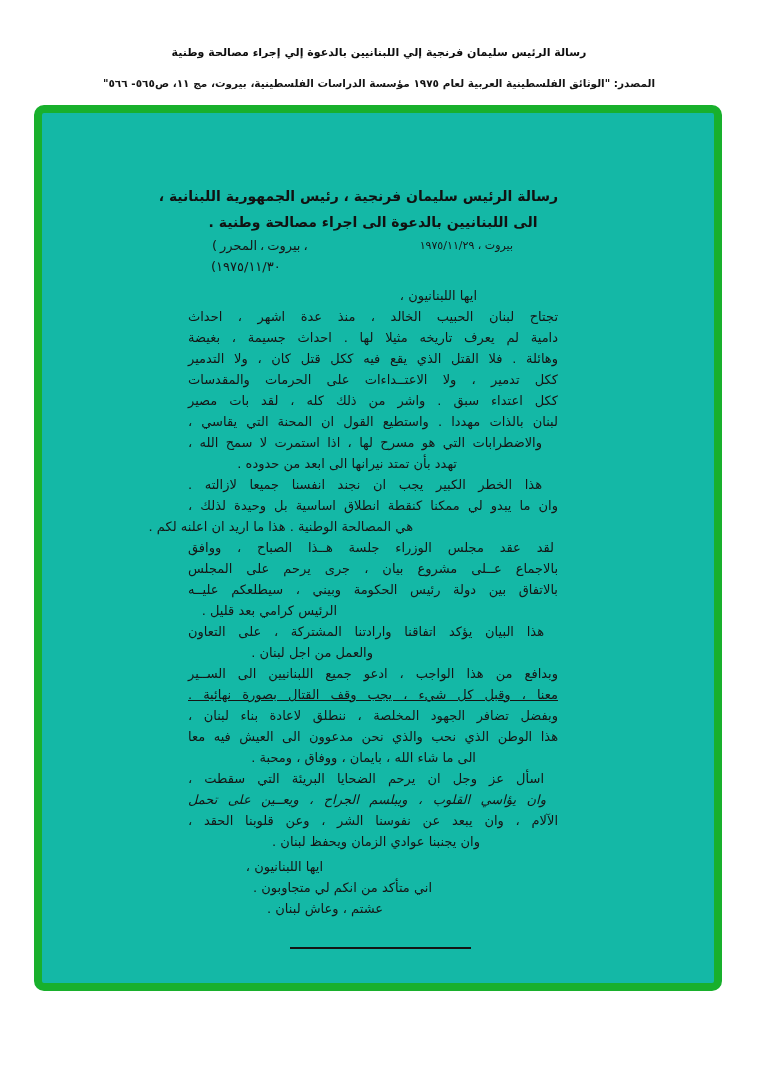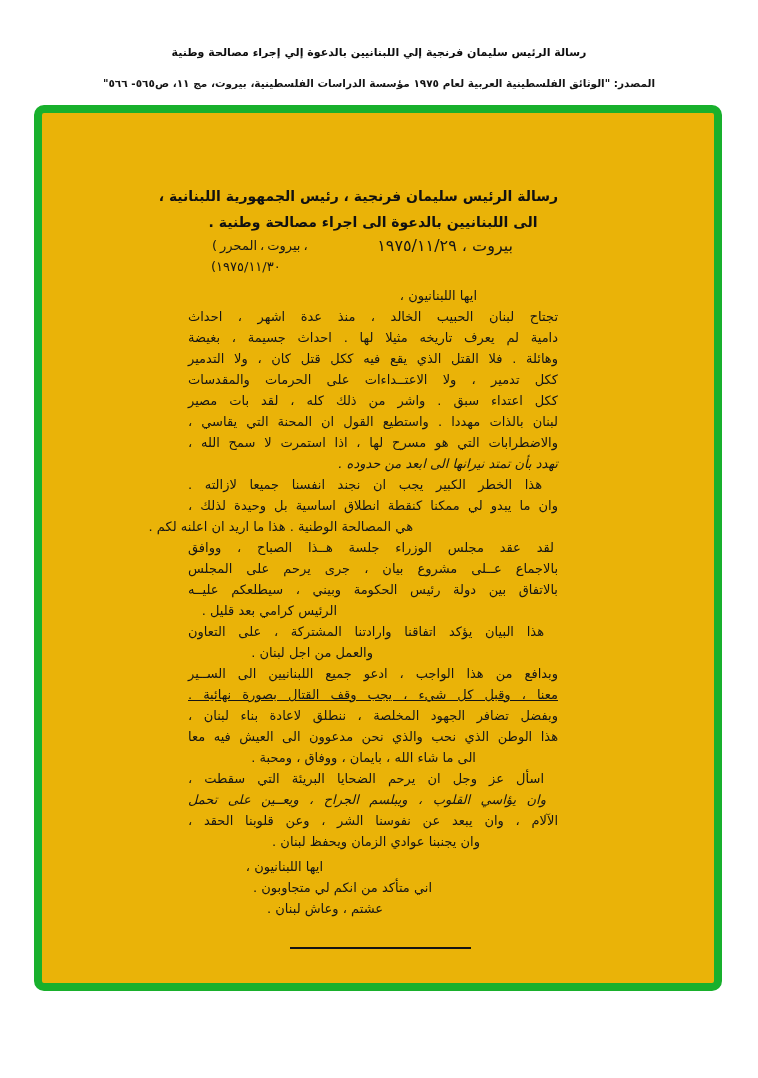--- a/index.html
+++ b/index.html
@@ -31,7 +31,7 @@
     width: 672px; height: 870px;
     border: 8px solid #18b02c;
     border-radius: 10px;
-    background: #eab308;
+    background: #14b8a6;
   }
 
   .doc-title {

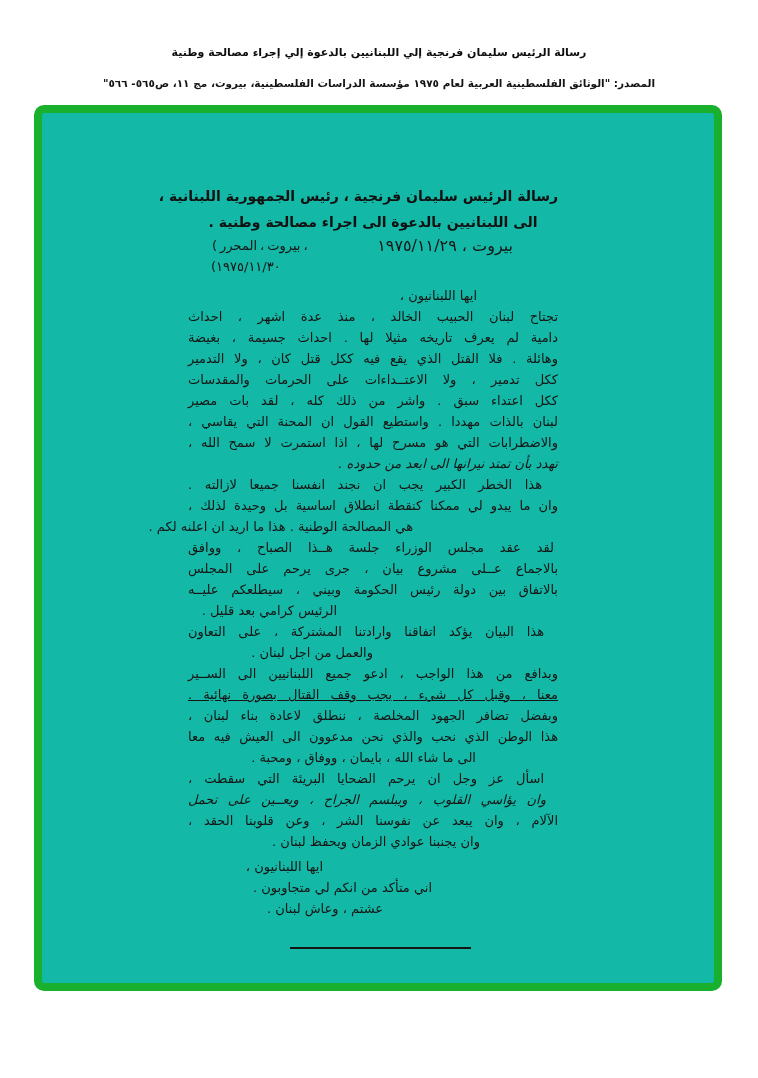--- a/index.html
+++ b/index.html
@@ -44,7 +44,7 @@
 
   .place-date {
     position: absolute; top: 237px; right: 245px;
-    direction: rtl; font-size: 16px; line-height: 18px;
+    direction: rtl; font-size: 11px; line-height: 18px;
     white-space: nowrap;
   }
   .attribution-1 {

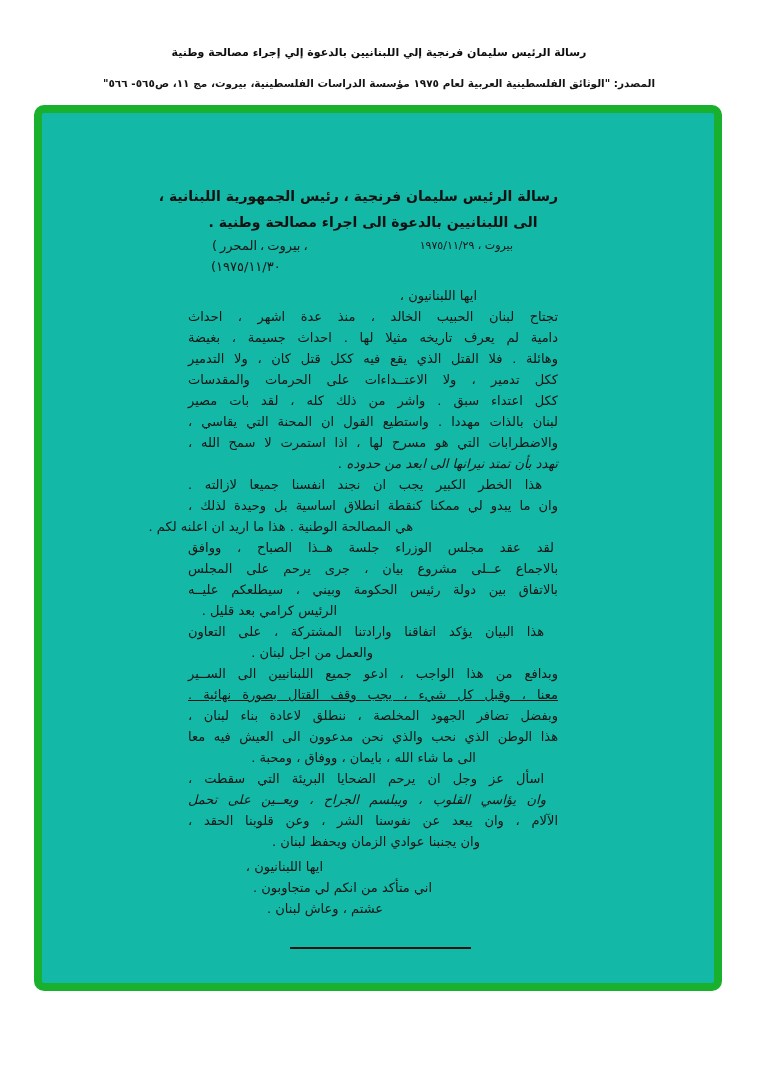--- a/index.html
+++ b/index.html
@@ -108,7 +108,7 @@
       <div class="bline justify" style="margin-right: 0px;">ككل تدمير ، ولا الاعتــداءات على الحرمات والمقدسات</div>
       <div class="bline justify" style="margin-right: 0px;">ككل اعتداء سبق . واشر من ذلك كله ، لقد بات مصير</div>
       <div class="bline justify" style="margin-right: 0px;">لبنان بالذات مهددا . واستطيع القول ان المحنة التي يقاسي ،</div>
-      <div class="bline justify" style="margin-right: 0px;">والاضطرابات التي هو مسرح لها ، اذا استمرت لا سمح الله ،</div>
+      <div class="bline justify" style="margin-right: 16px;">والاضطرابات التي هو مسرح لها ، اذا استمرت لا سمح الله ،</div>
       <div class="bline right" style=" font-style: italic;">تهدد بأن تمتد نيرانها الى ابعد من حدوده .</div>
       <div class="bline justify" style="margin-right: 16px;">هذا الخطر الكبير يجب ان نجند انفسنا جميعا لازالته .</div>
       <div class="bline justify" style="margin-right: 0px;">وان ما يبدو لي ممكنا كنقطة انطلاق اساسية بل وحيدة لذلك ،</div>

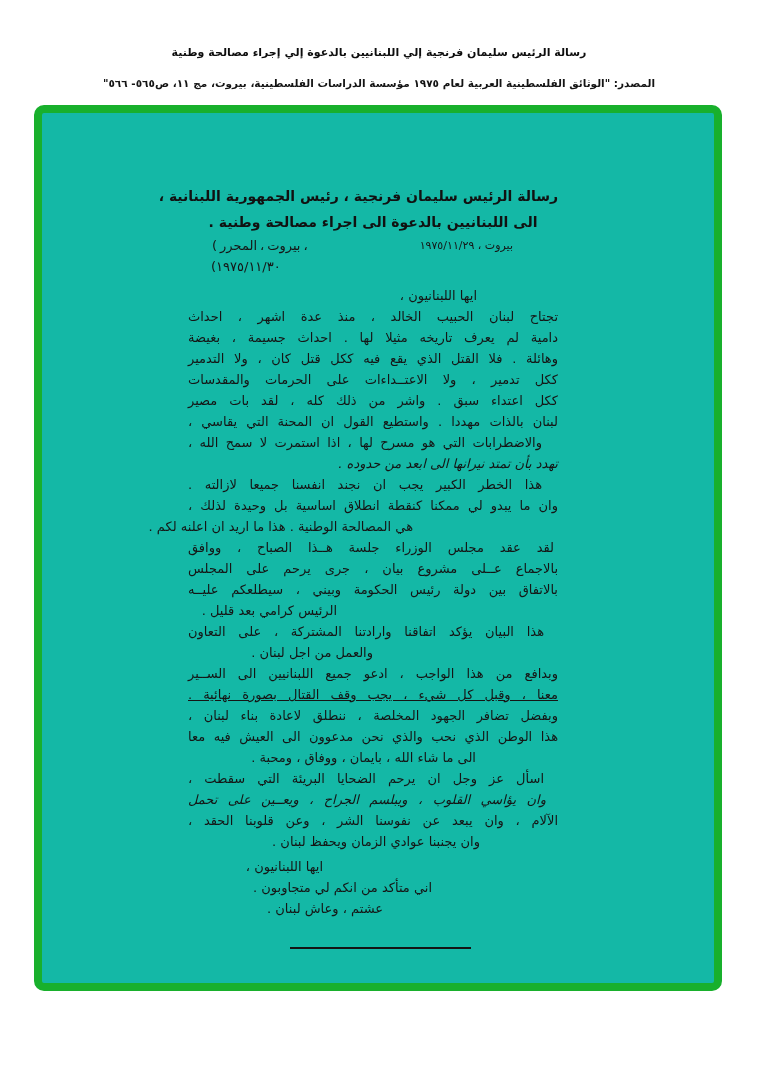--- a/index.html
+++ b/index.html
@@ -109,7 +109,7 @@
       <div class="bline justify" style="margin-right: 0px;">ككل اعتداء سبق . واشر من ذلك كله ، لقد بات مصير</div>
       <div class="bline justify" style="margin-right: 0px;">لبنان بالذات مهددا . واستطيع القول ان المحنة التي يقاسي ،</div>
       <div class="bline justify" style="margin-right: 16px;">والاضطرابات التي هو مسرح لها ، اذا استمرت لا سمح الله ،</div>
-      <div class="bline right" style=" font-style: italic;">تهدد بأن تمتد نيرانها الى ابعد من حدوده .</div>
+      <div class="bline right" style="margin-right: 101px;">تهدد بأن تمتد نيرانها الى ابعد من حدوده .</div>
       <div class="bline justify" style="margin-right: 16px;">هذا الخطر الكبير يجب ان نجند انفسنا جميعا لازالته .</div>
       <div class="bline justify" style="margin-right: 0px;">وان ما يبدو لي ممكنا كنقطة انطلاق اساسية بل وحيدة لذلك ،</div>
       <div class="bline right" style="margin-right: 145px;">هي المصالحة الوطنية . هذا ما اريد ان اعلنه لكم .</div>

